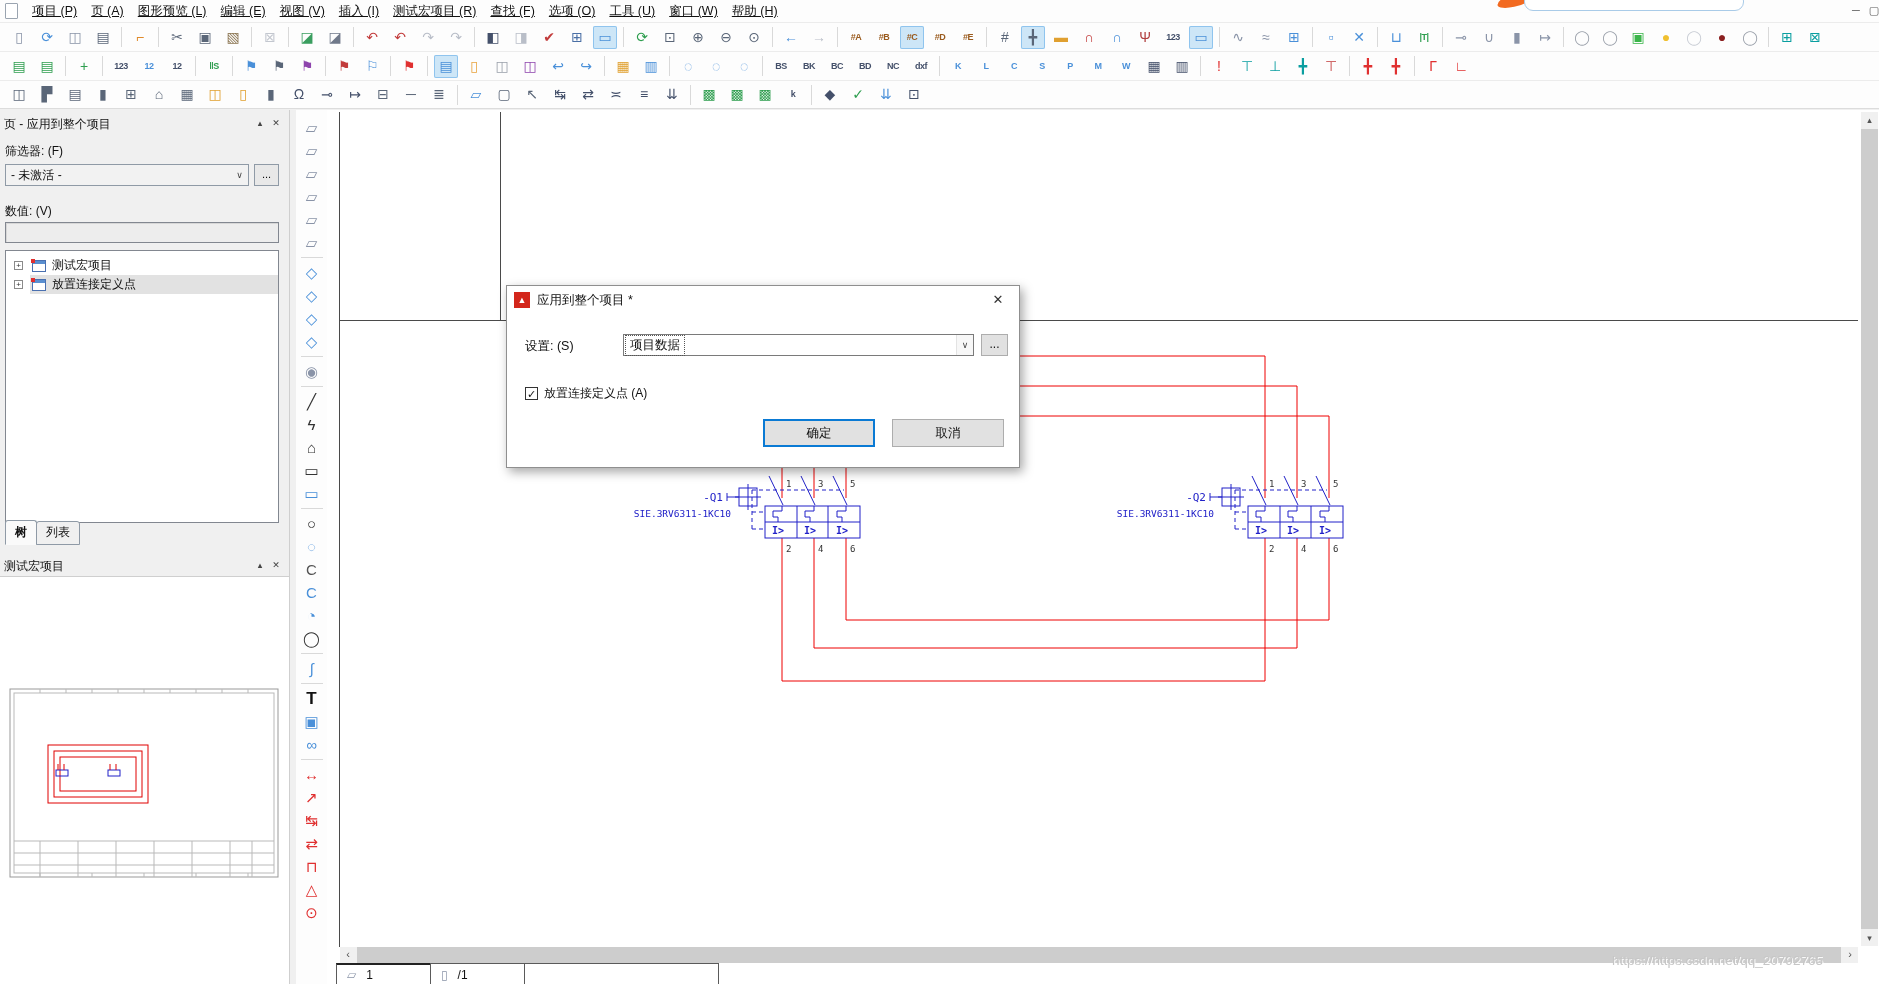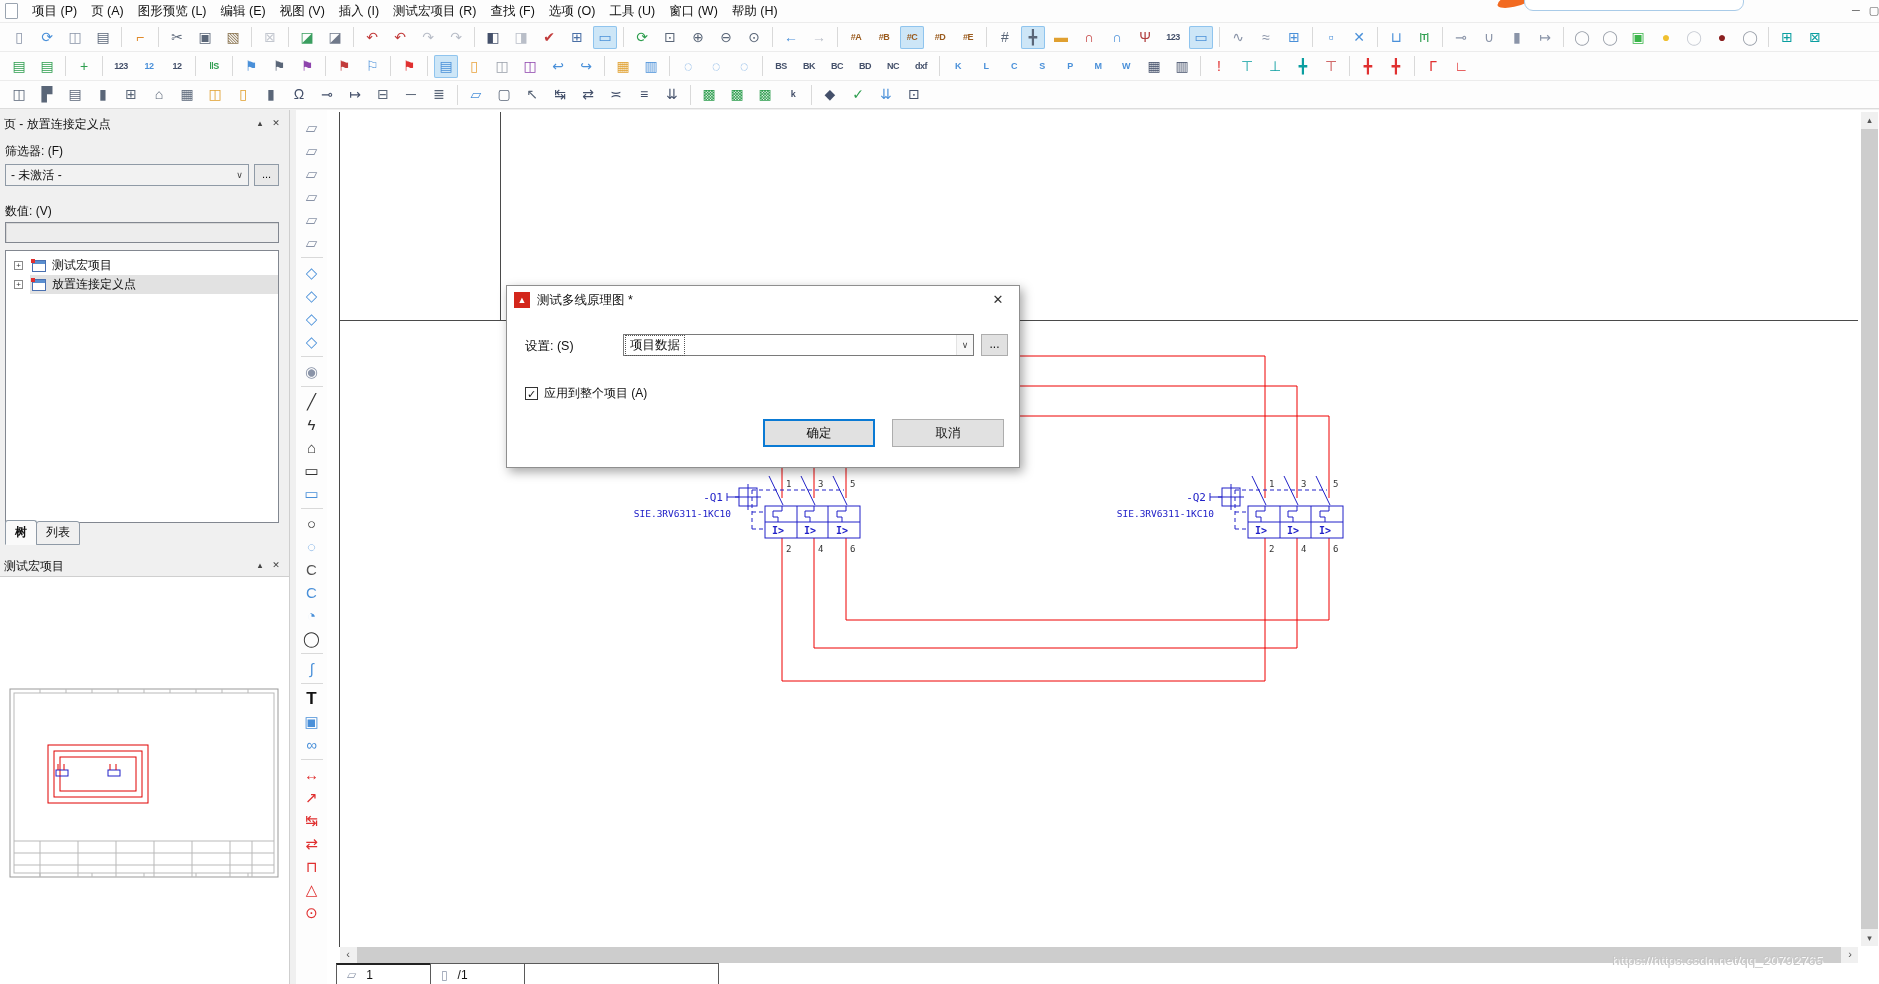--- a/index.html
+++ b/index.html
@@ -13,7 +13,7 @@
   .menubar { position:absolute; left:0; top:0; width:100%; height:22px; background:#fdfdfd;
     display:flex; align-items:center; padding-left:2px; z-index:5; }
   .doc-glyph { width:13px; height:16px; border:1px solid #9aa4b0; background:#fff; margin:0 7px 0 3px; border-radius:1px; }
-  .menu-item { padding:3px 7px 2px; font-size:12.5px; white-space:nowrap; cursor:default; }
+  .menu-item { padding:3px 7px 2px; font-size:12.5px; white-space:nowrap; cursor:default;text-decoration:underline; }
   .searchbox { position:absolute; left:1524px; top:-8px; width:220px; height:19px;
     background:#fff; border:1px solid #a9cbe8; border-radius:9px; }
   .logo-swoosh { position:absolute; left:1497px; top:-5px; width:32px; height:12px;

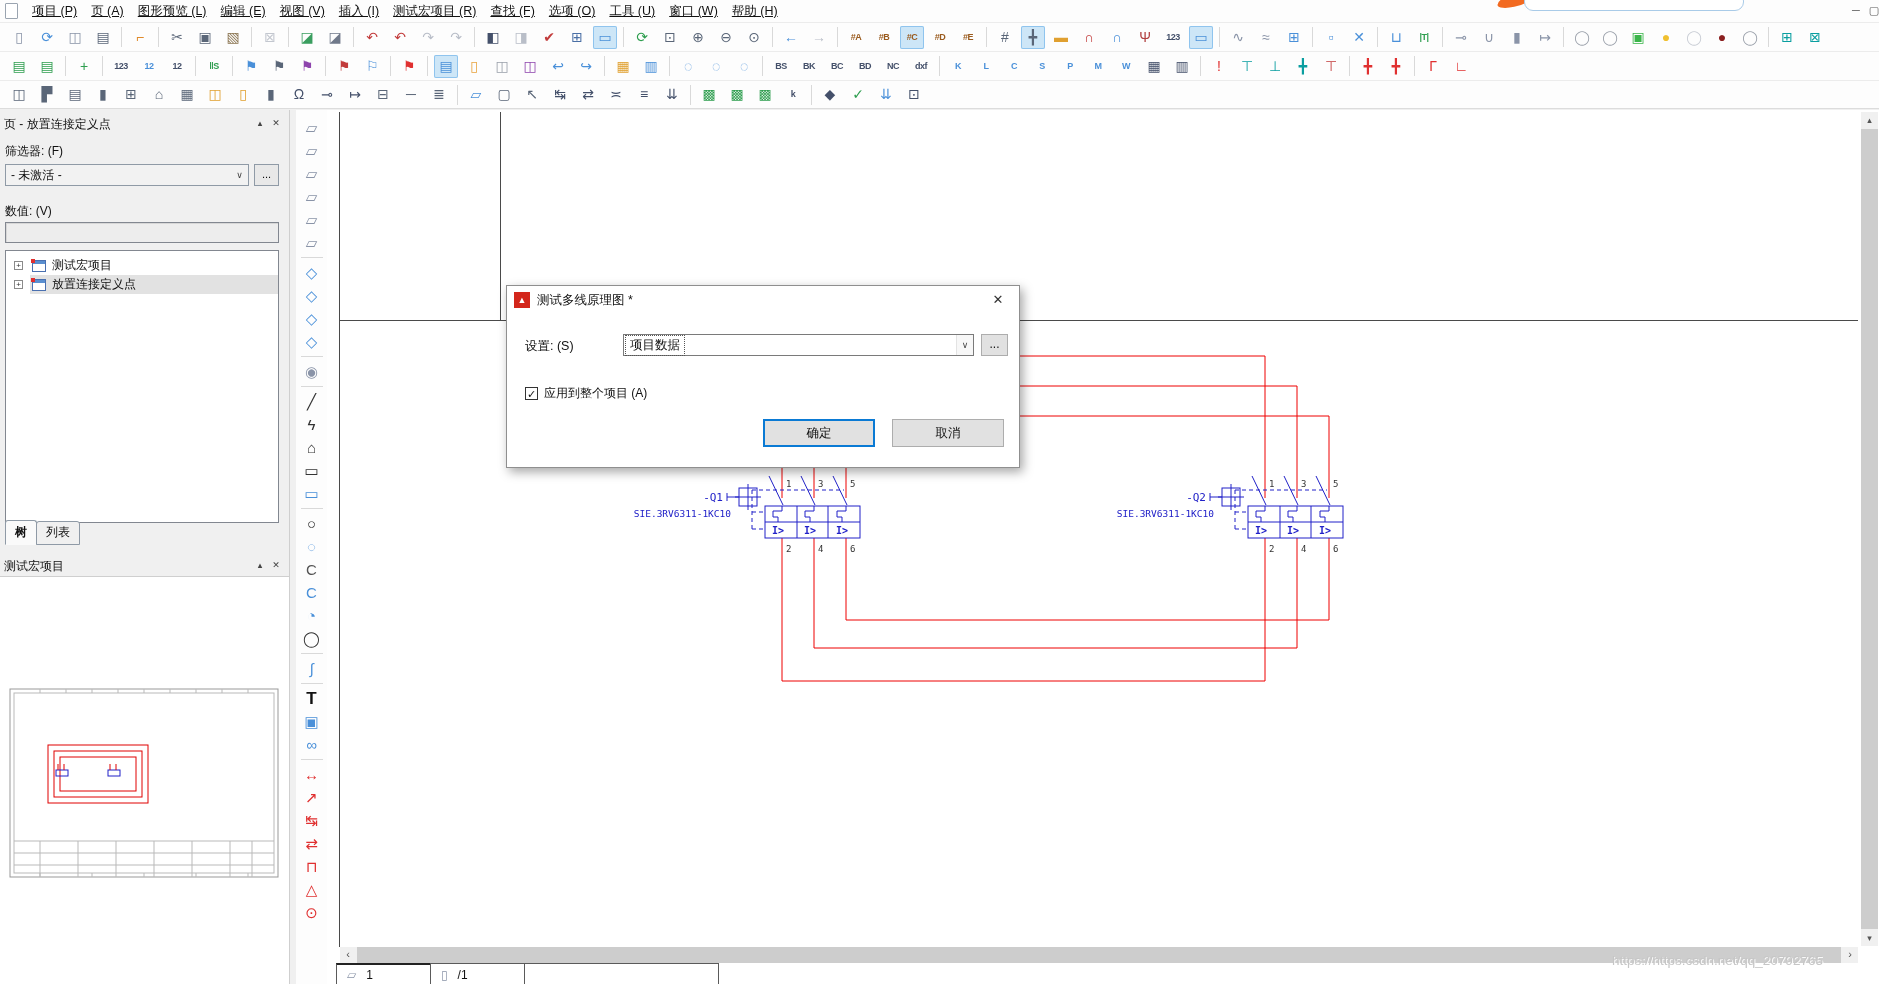--- a/index.html
+++ b/index.html
@@ -368,7 +368,7 @@
 
 <div class="dock">
   <div class="panel-title" style="top:6px;">
-    <span>页 - 放置连接定义点</span>
+    <span>页 - 应用到整个项目</span>
     <span class="panel-btn" style="right:18px;">▴</span>
     <span class="panel-btn" style="right:2px;">✕</span>
   </div>

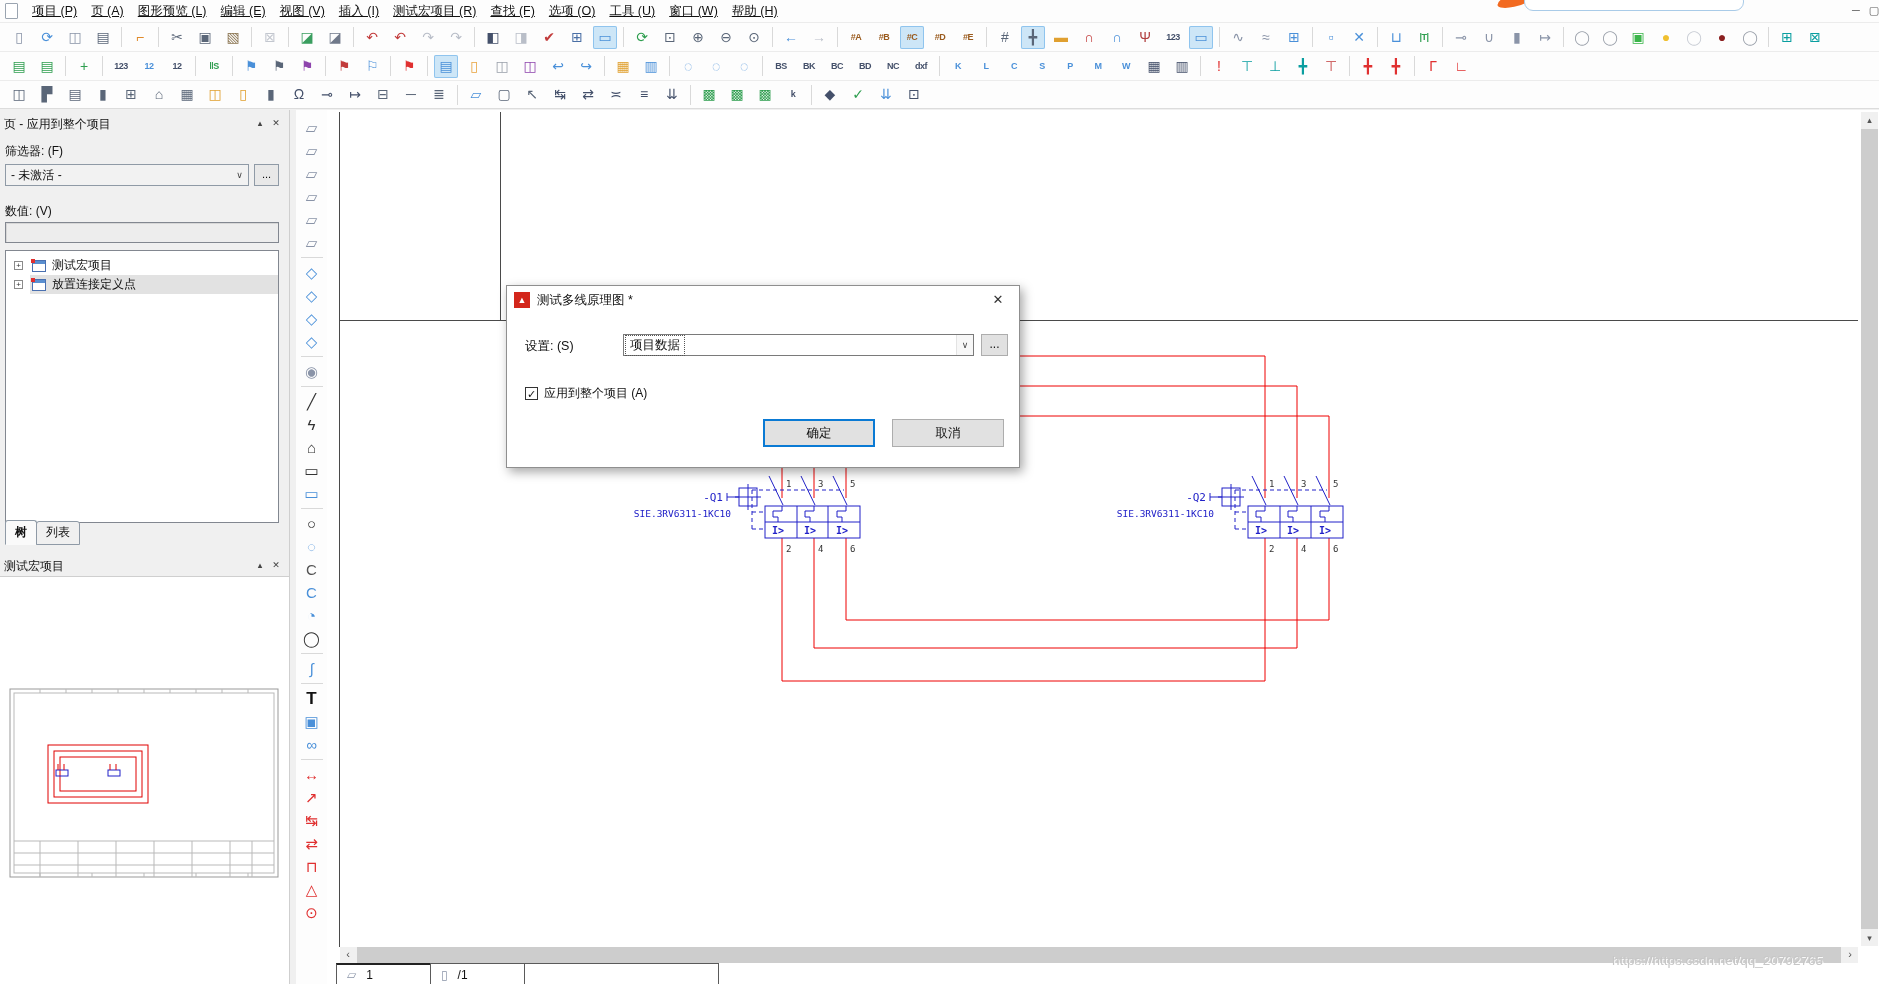--- a/index.html
+++ b/index.html
@@ -566,7 +566,7 @@
 <div class="dialog">
   <div class="dlg-title">
     <span class="dlg-logo">▲</span>
-    <span>测试多线原理图 *</span>
+    <span>应用到整个项目 *</span>
     <span class="dlg-close">✕</span>
   </div>
   <div class="dlg-label">设置: (S)</div>

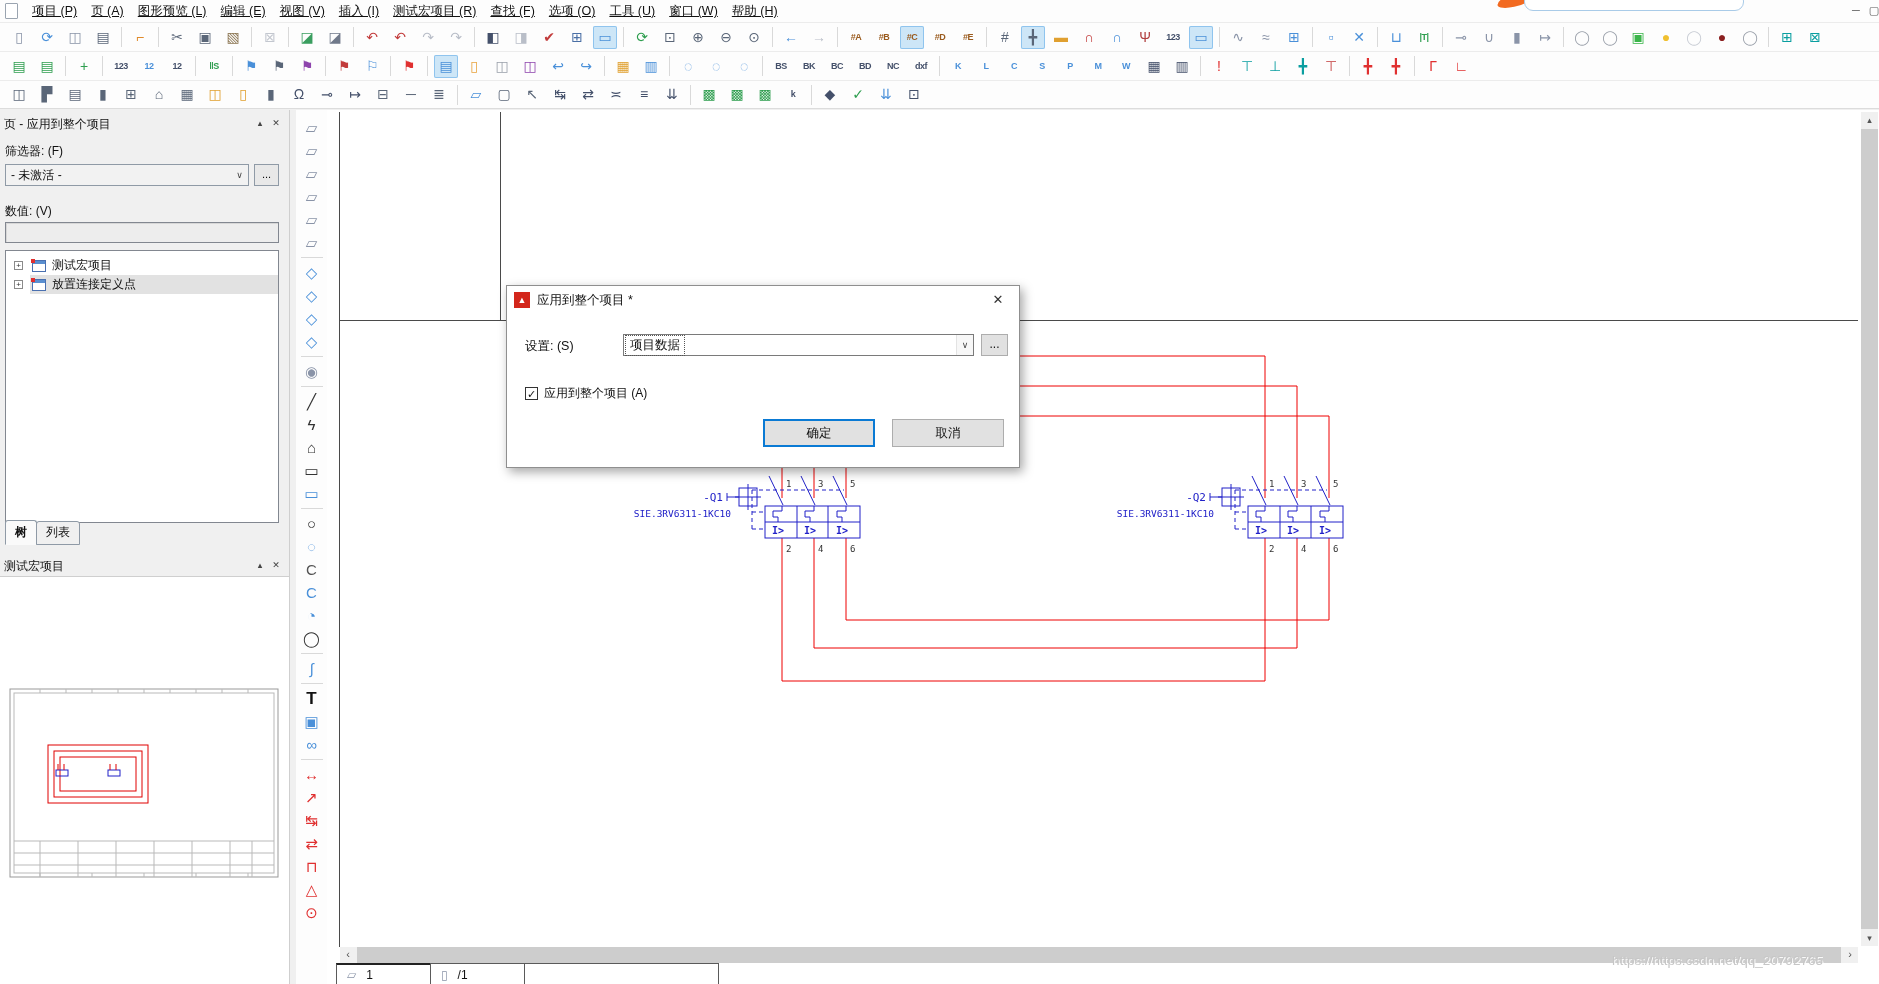--- a/index.html
+++ b/index.html
@@ -577,7 +577,7 @@
   <div class="dlg-more">...</div>
   <div class="dlg-check">
     <span class="cbox">✓</span>
-    <span>应用到整个项目 (A)</span>
+    <span>放置连接定义点 (A)</span>
   </div>
   <div class="dlg-btn def">确定</div>
   <div class="dlg-btn alt">取消</div>

